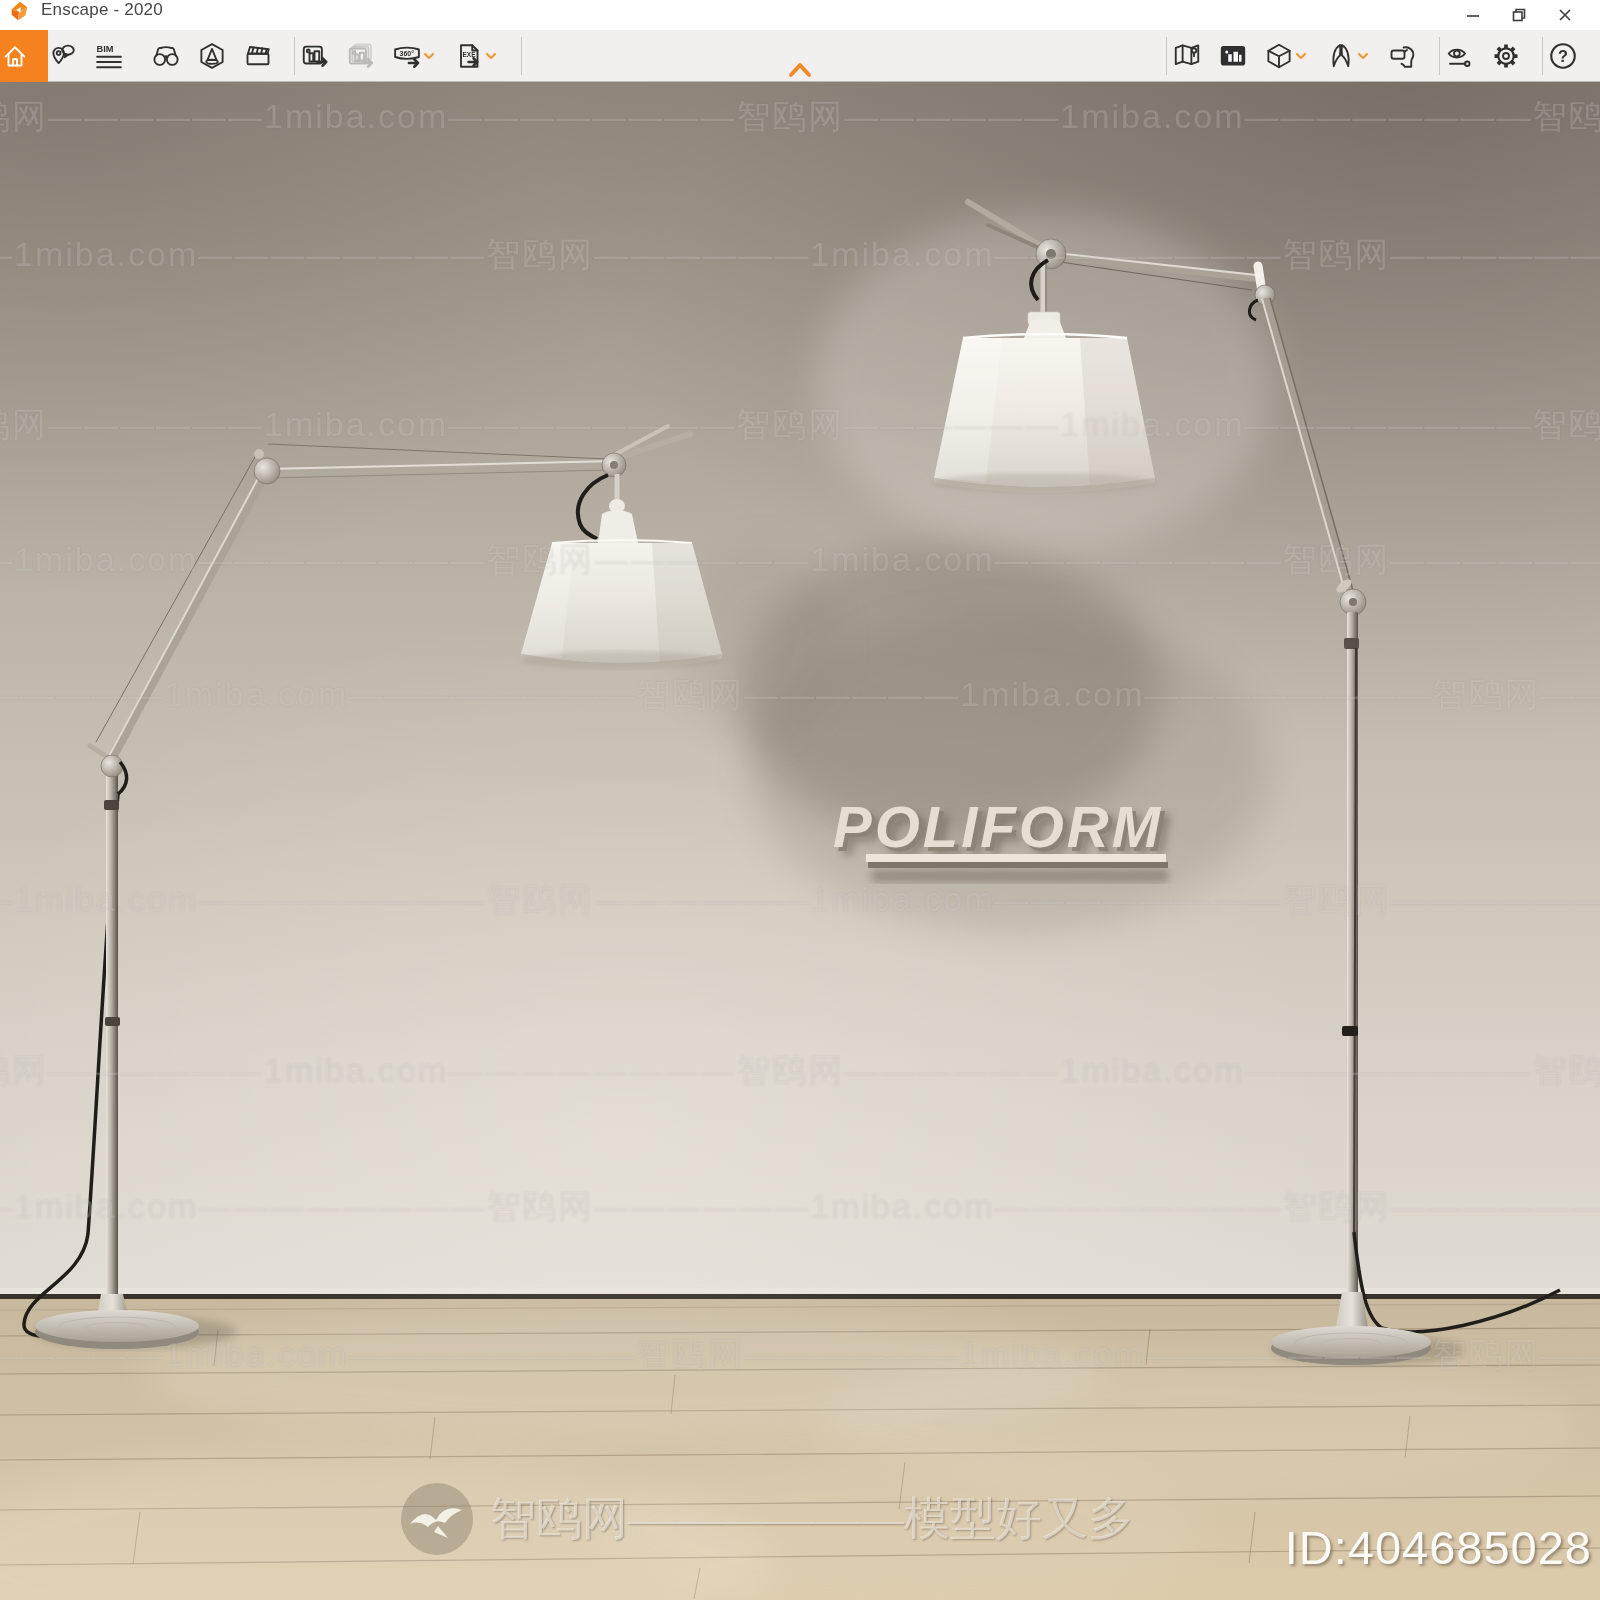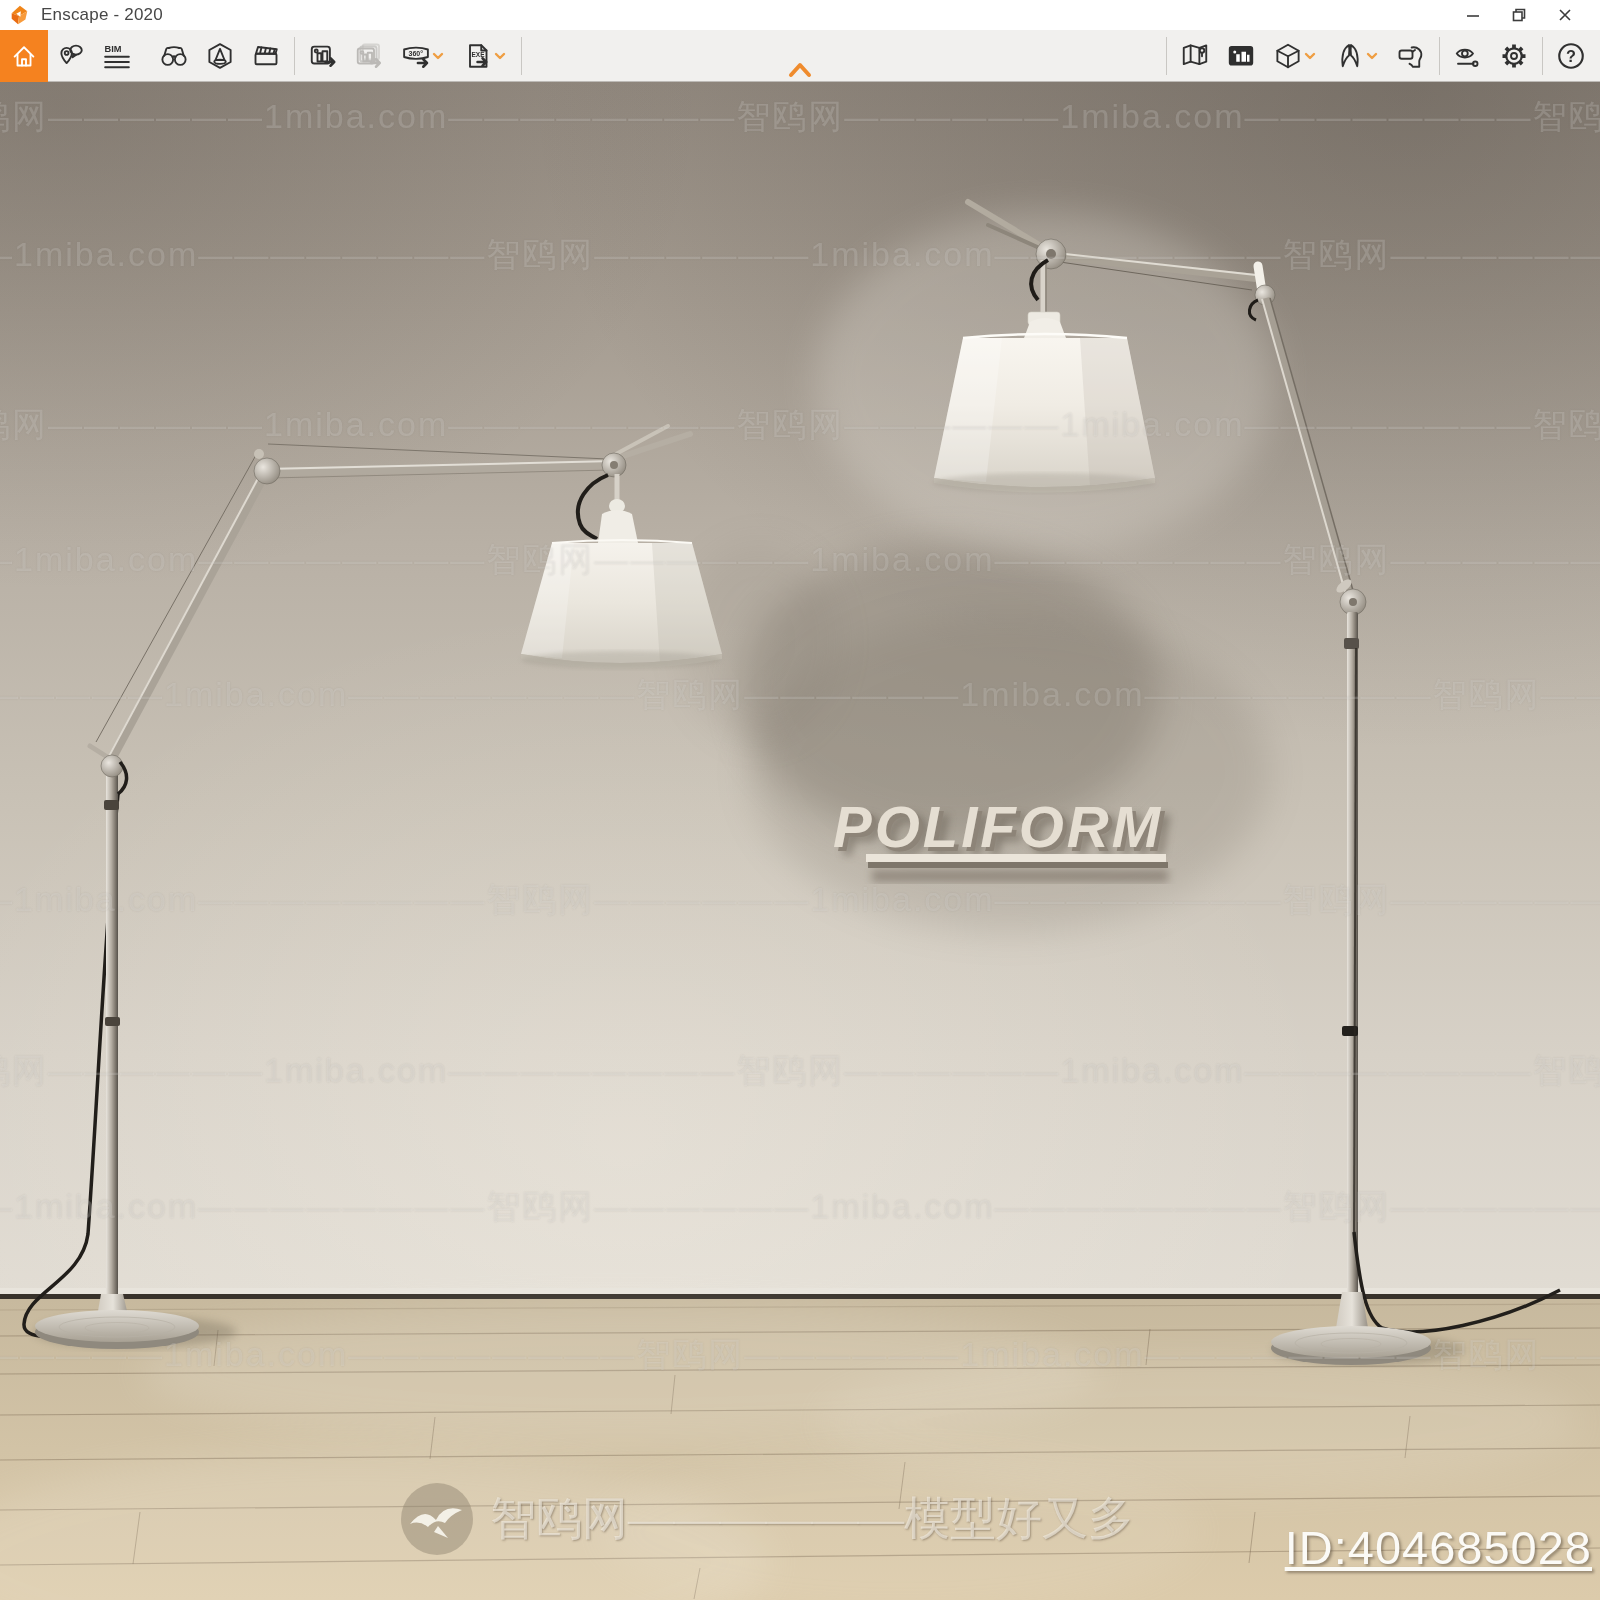--- a/index.html
+++ b/index.html
@@ -9,7 +9,7 @@
 
   
   .titlebar { position:absolute; top:0; left:0; width:1600px; height:30px;
-              background:#ffffff; display:flex; align-items:center; }
+              background:#ffffff; display:flex; }
   .tb-logo { margin-left:8px; width:22px; height:22px; flex:0 0 auto; }
   .tb-title { margin-left:11px; font-size:17px; color:#474747; letter-spacing:.2px; }
   .tb-spacer { flex:1; }

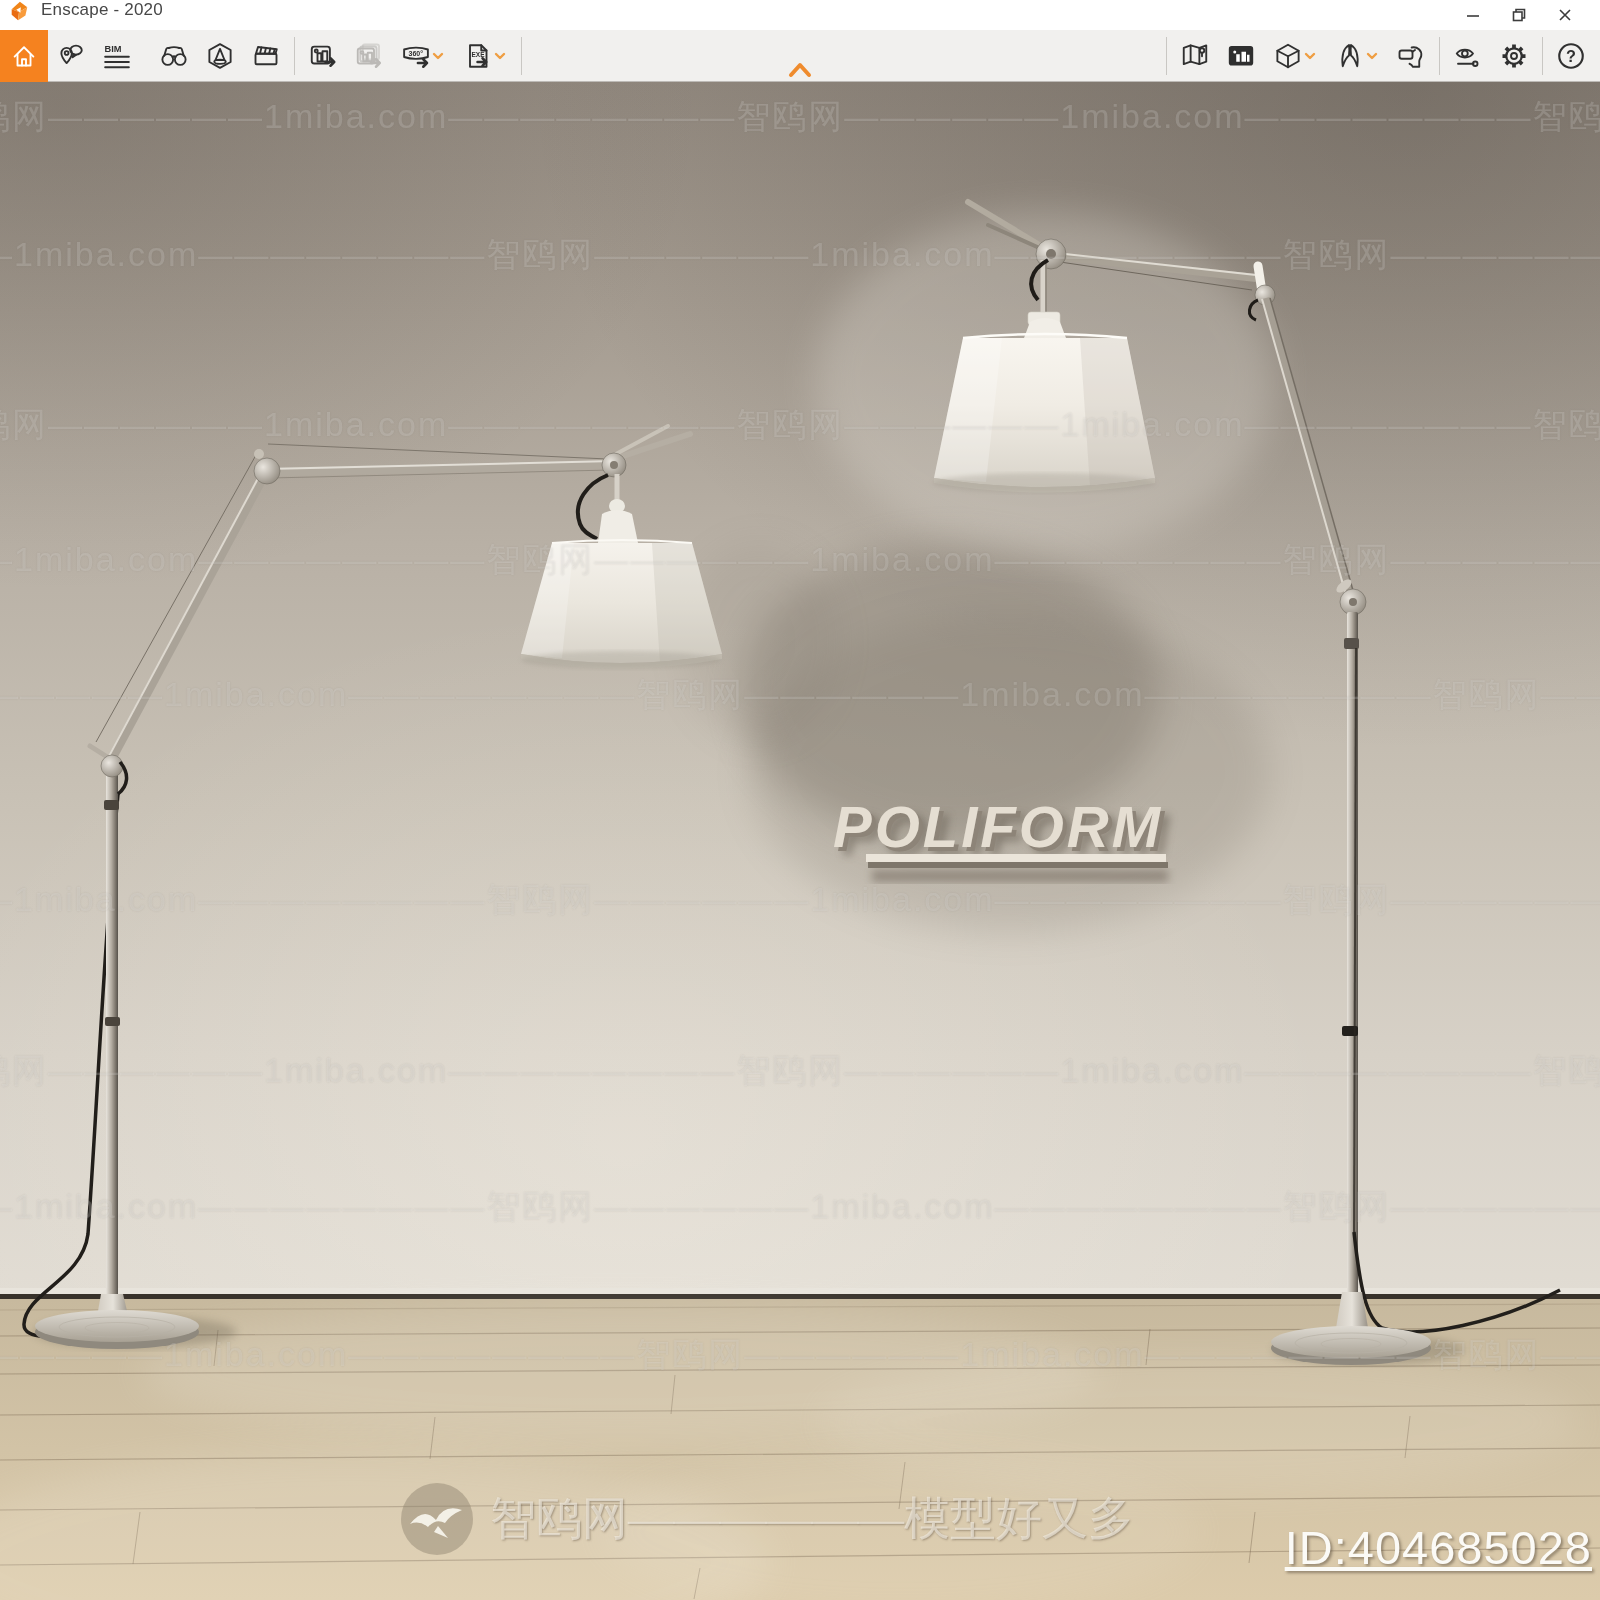--- a/index.html
+++ b/index.html
@@ -23,7 +23,7 @@
              background:#f1f0ee; border-bottom:1px solid #bdbab6;
              display:flex; align-items:stretch; }
   .tbtn { width:46px; height:52px; border:none; background:transparent; display:flex;
-          align-items:center; justify-content:center; cursor:pointer; position:relative; }
+          align-items:center; cursor:pointer; position:relative; }
   .tbtn.home { width:48px; background:#f5821f; }
   .tbtn svg { stroke:#303030; stroke-width:1.5; fill:none; stroke-linejoin:round; stroke-linecap:round; }
   .tbtn.home svg { stroke:#ffffff; }

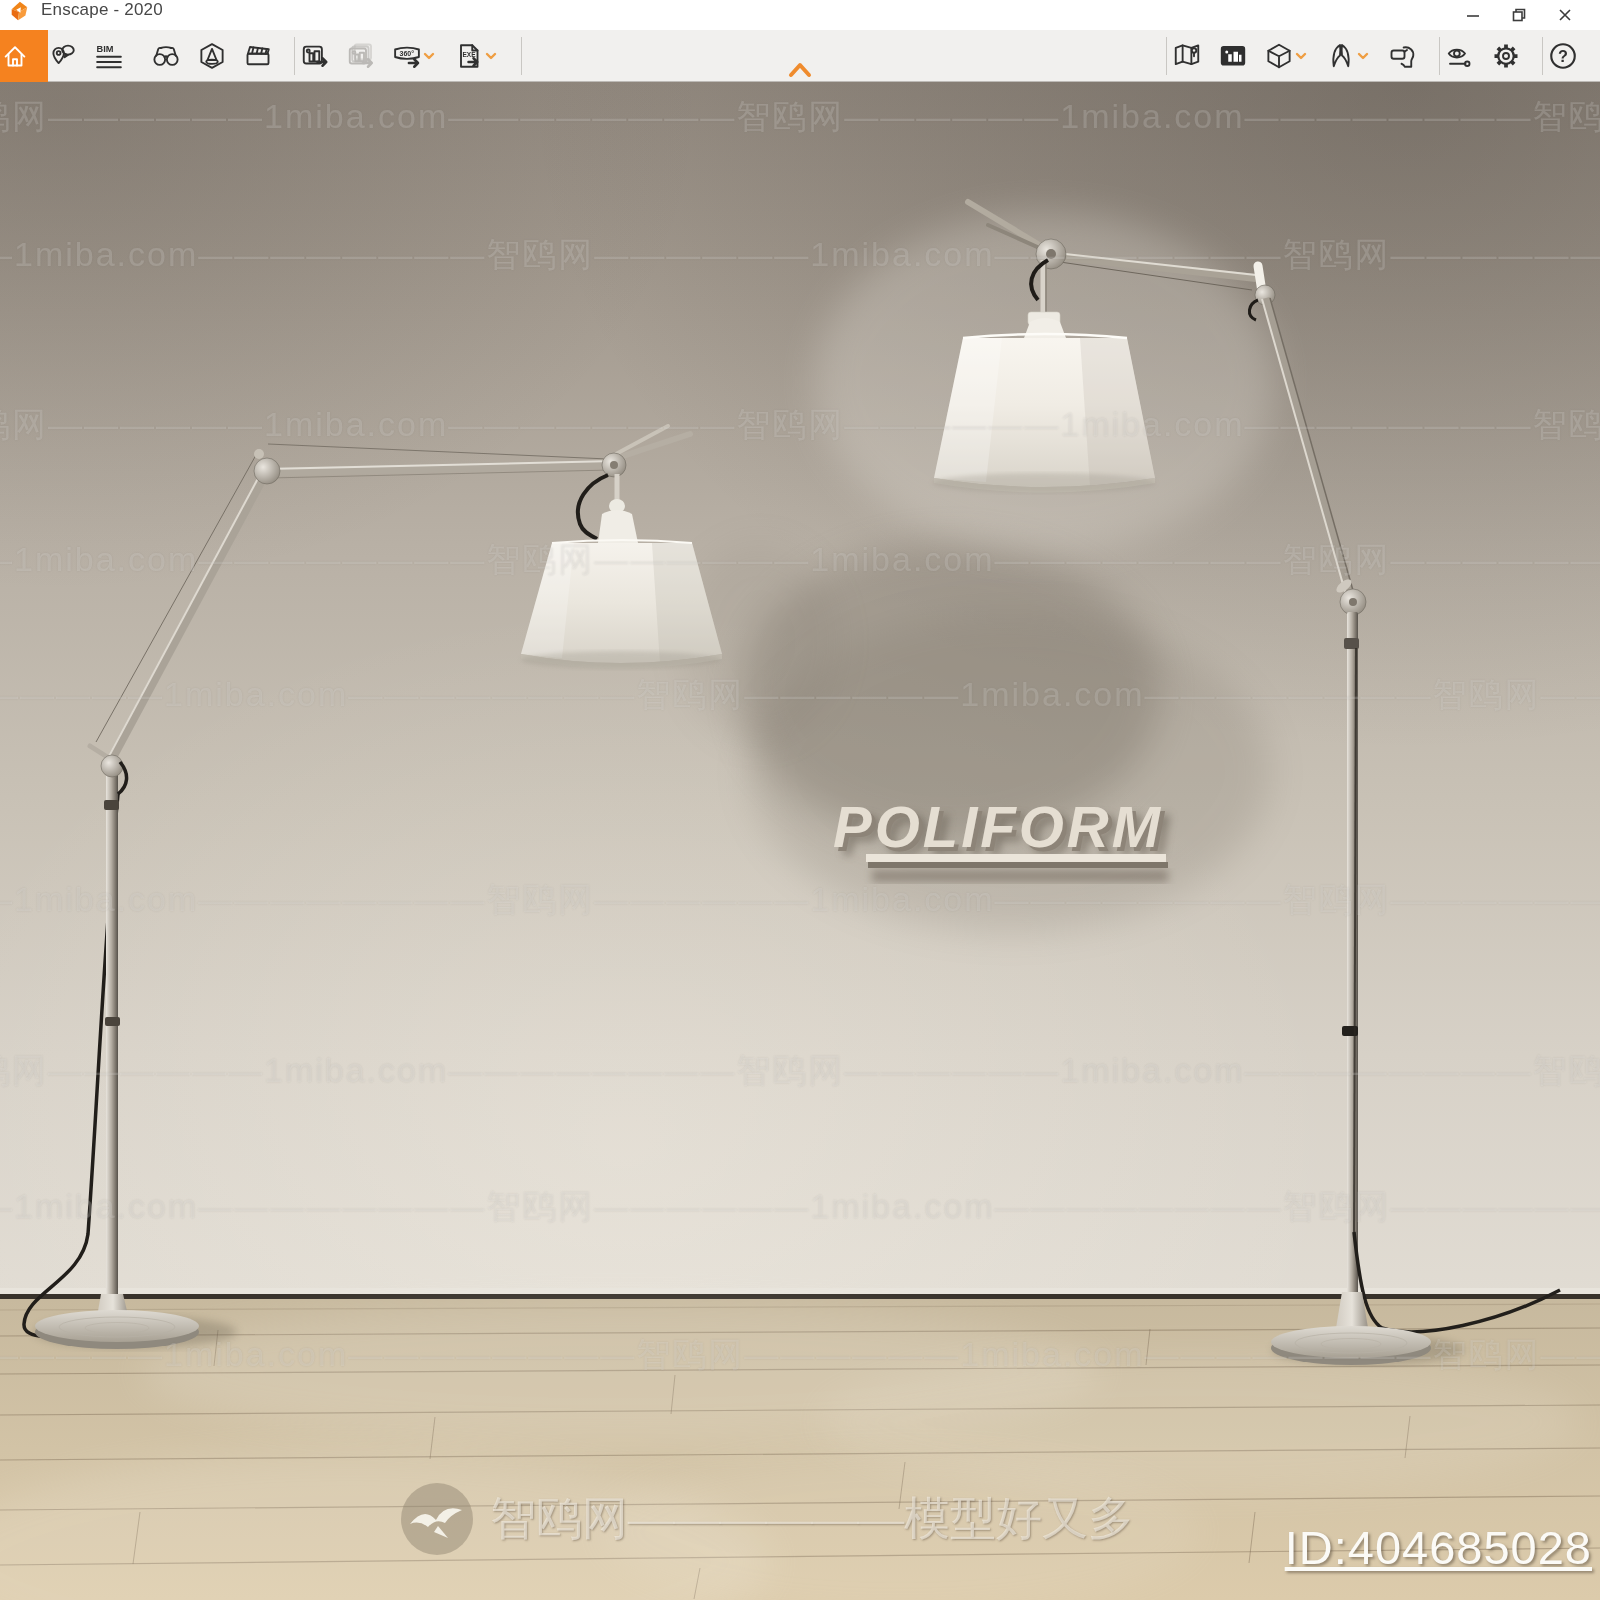--- a/index.html
+++ b/index.html
@@ -50,7 +50,7 @@
   .wm-brand { position:absolute; top:1318px; right:14px; font-size:104px; font-weight:bold;
               color:#fdfcf8; text-shadow:2px 3px 4px rgba(75,63,50,0.55); letter-spacing:6px; }
   .wm-id { position:absolute; top:1438px; right:8px; font-size:47px; color:#fbfaf6;
-           text-shadow:2px 2px 3px rgba(75,63,50,0.5); letter-spacing:1px;text-decoration:underline; }
+           text-shadow:2px 2px 3px rgba(75,63,50,0.5); letter-spacing:1px; }
 </style>
 </head>
 <body>

